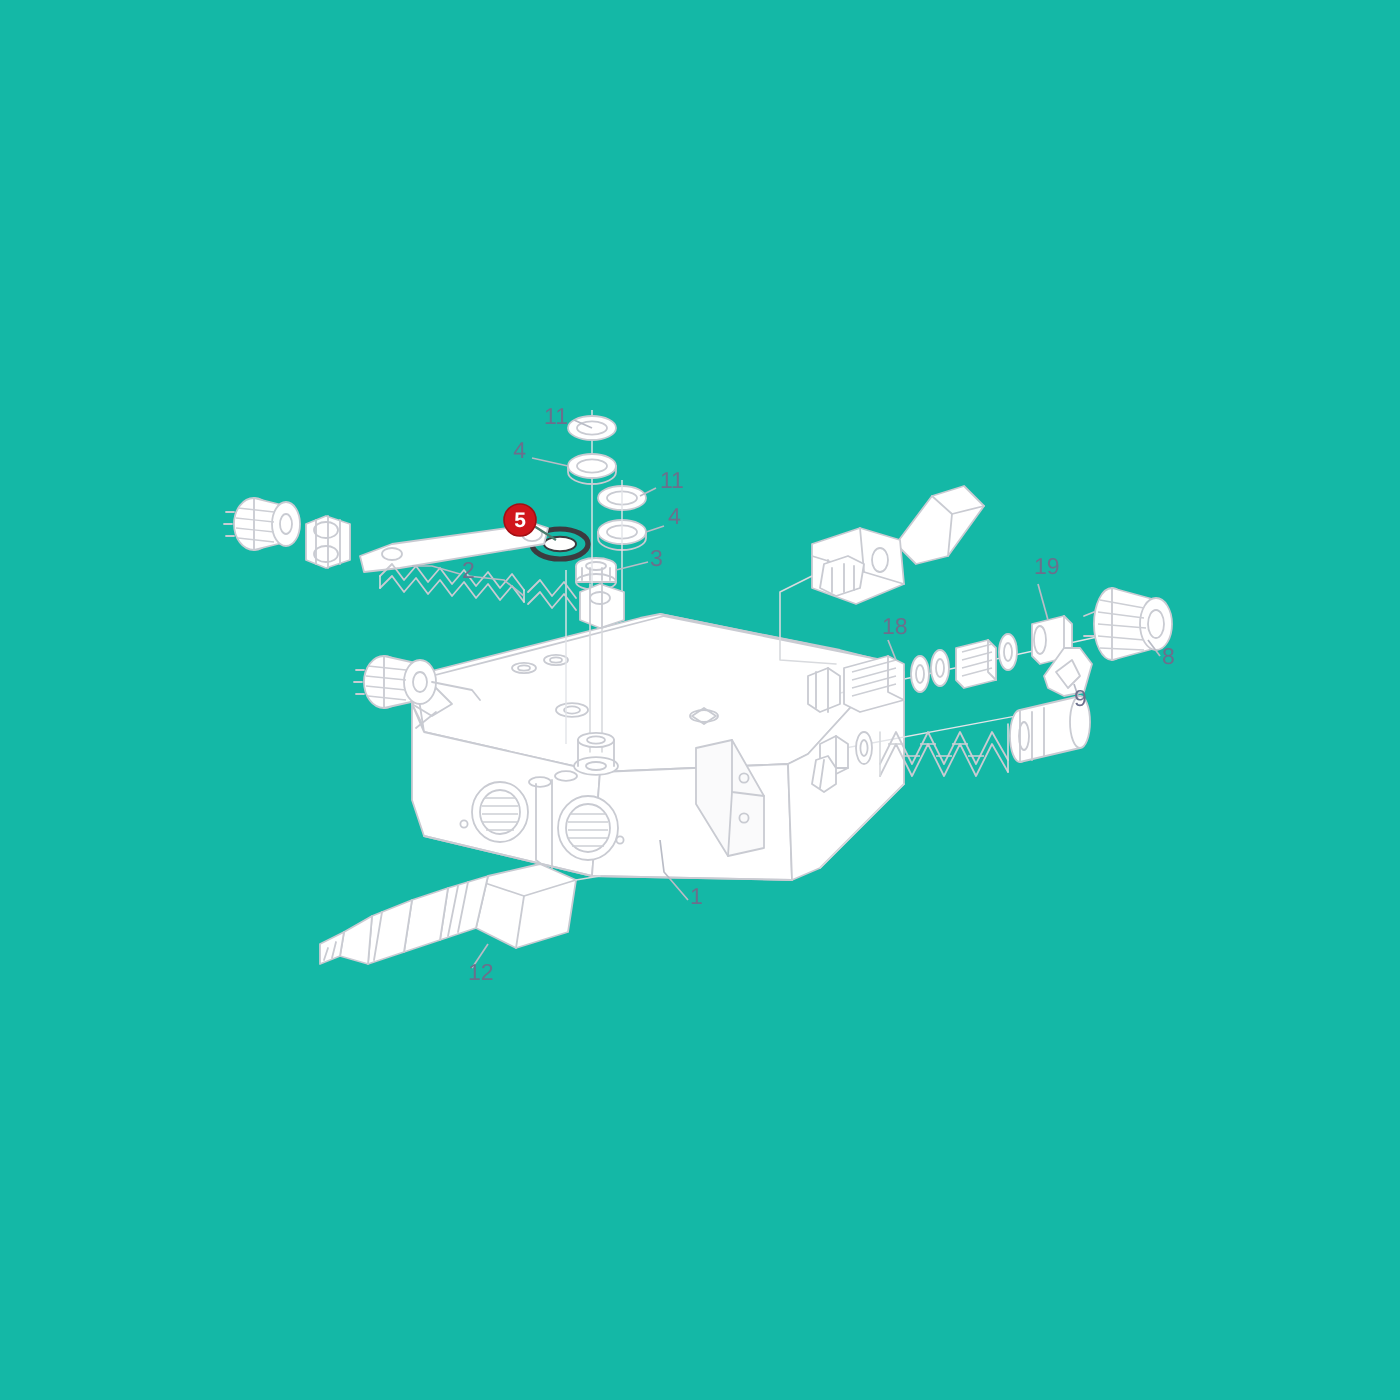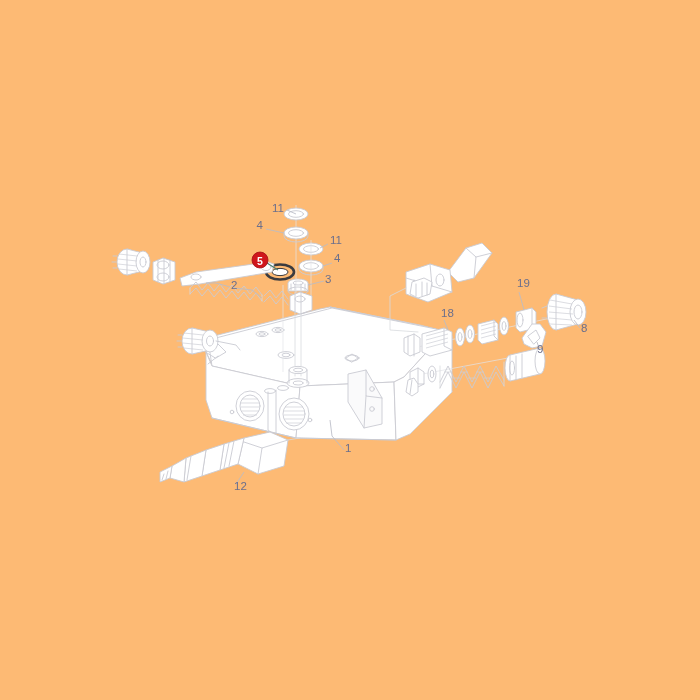--- a/index.html
+++ b/index.html
@@ -18,7 +18,7 @@
     position: relative;
     width: 700px;
     height: 700px;
-    background: #fdba74;
+    background: #14b8a6;
   }
   svg#parts-svg {
     display: block;

